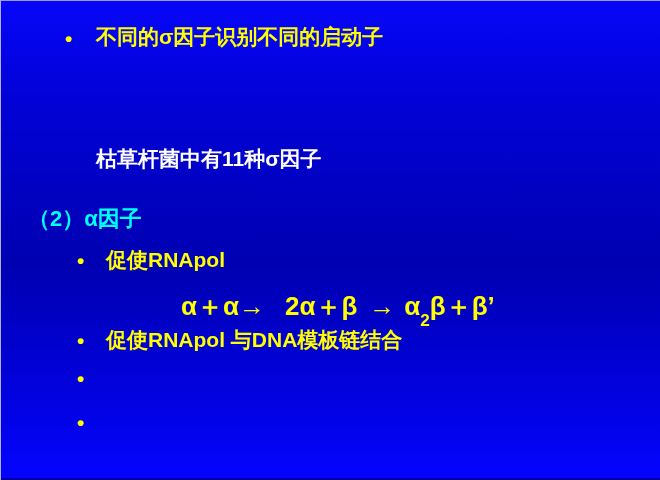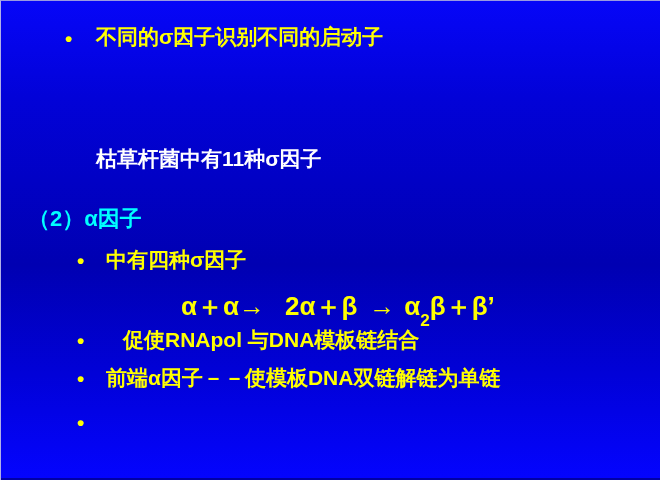--- a/index.html
+++ b/index.html
@@ -45,7 +45,7 @@
   <div class="row cyan" style="left:27px;top:207px;font-size:22px;">（2）α因子</div>
 
   <span class="bullet" style="left:76px;top:249px;">•</span>
-  <div class="row yellow" style="left:105px;top:248px;">中有四种σ因子</div>
+  <div class="row yellow" style="left:105px;top:248px;">促使RNApol</div>
 
   <div class="row yellow" style="left:180px;top:292px;font-size:26px;">
     <span>α＋α</span><span>→</span><span class="gap-lg"></span><span>2α＋β</span><span class="gap-md"></span><span>→</span><span class="gap-sm"></span><span>α</span><sub class="s">2</sub><span>β＋β’</span>

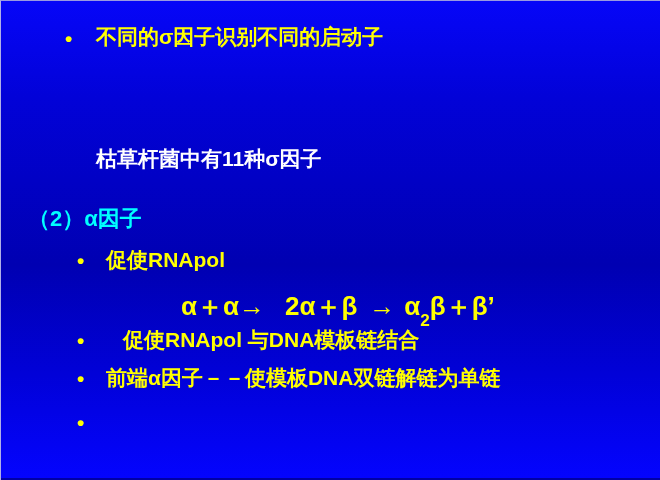--- a/index.html
+++ b/index.html
@@ -52,7 +52,7 @@
   </div>
 
   <span class="bullet" style="left:76px;top:329px;">•</span>
-  <div class="row yellow" style="left:105px;top:328px;margin-left:17px;">促使RNApol 与DNA模板链结合</div>
+  <div class="row yellow" style="left:105px;top:328px;">促使RNApol 与DNA模板链结合</div>
 
   <span class="bullet" style="left:76px;top:367px;">•</span>
   <div class="row yellow" style="left:105px;top:366px;">前端α因子－－使模板DNA双链解链为单链</div>

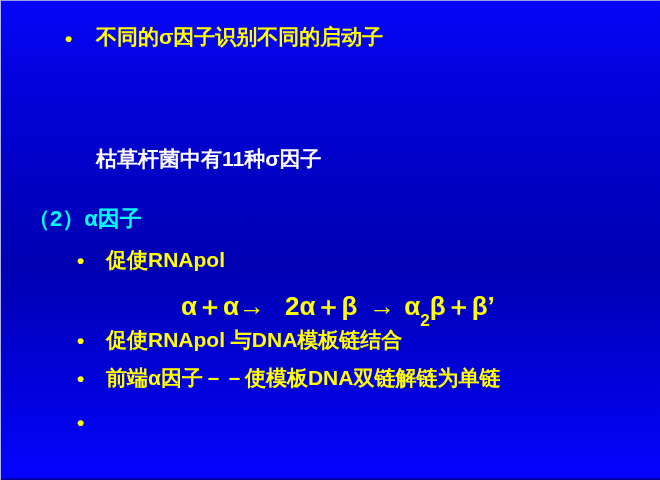--- a/index.html
+++ b/index.html
@@ -55,7 +55,6 @@
   <div class="row yellow" style="left:105px;top:328px;">促使RNApol 与DNA模板链结合</div>
 
   <span class="bullet" style="left:76px;top:367px;">•</span>
-  <div class="row yellow" style="left:105px;top:366px;">前端α因子－－使模板DNA双链解链为单链</div>
 
   <span class="bullet" style="left:76px;top:411px;">•</span>
 

